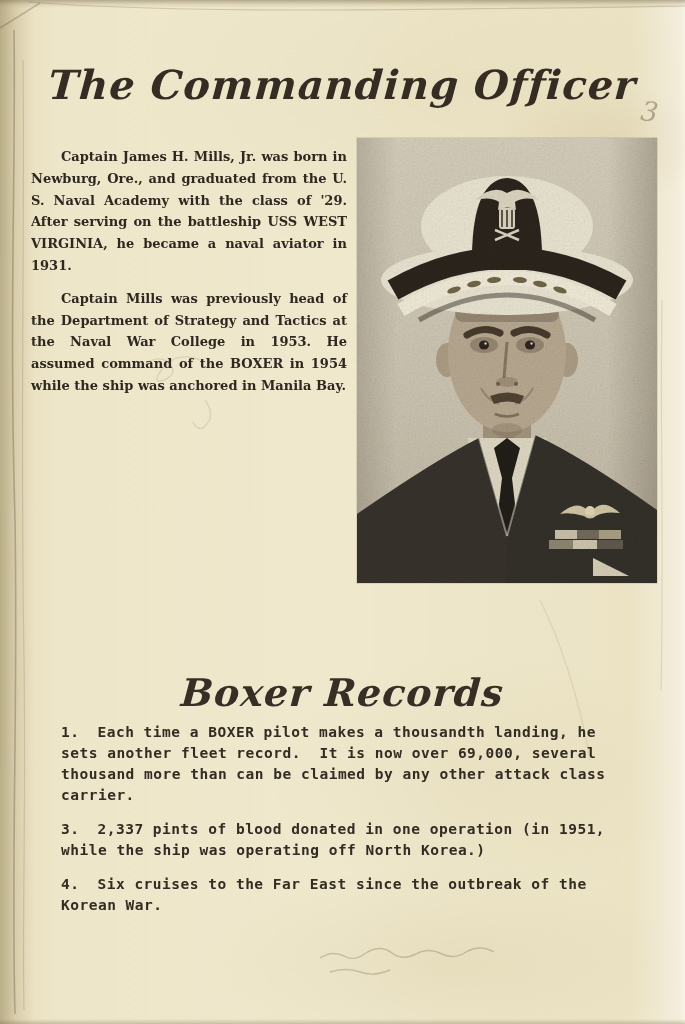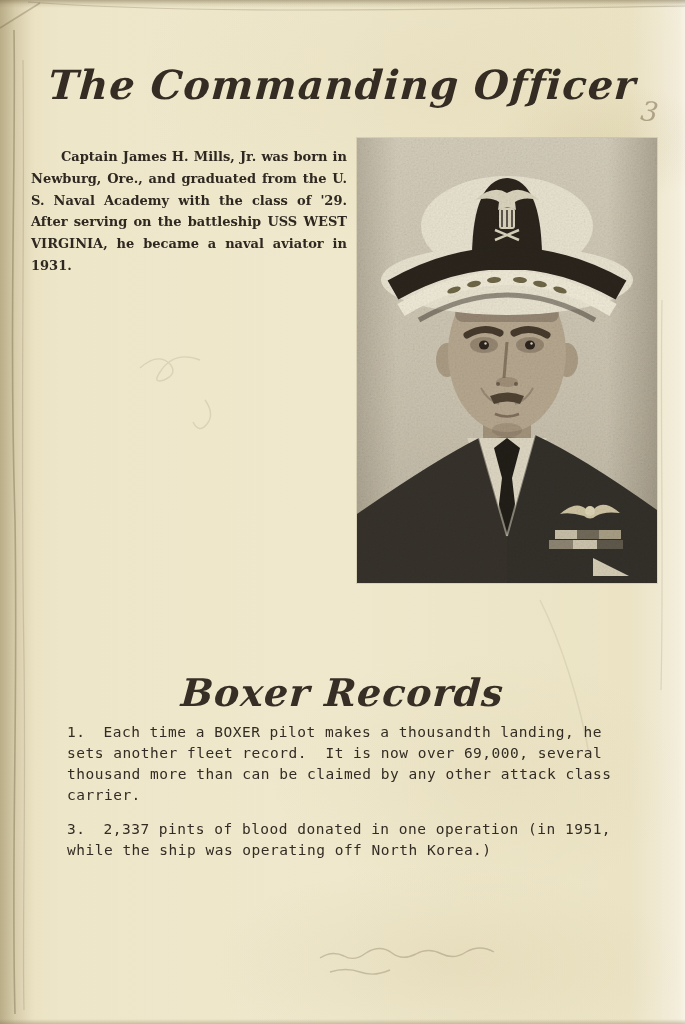--- a/index.html
+++ b/index.html
@@ -85,6 +85,7 @@
 
   <div class="bio">
     <p>Captain James H. Mills, Jr. was born in Newburg, Ore., and graduated from the U. S. Naval Academy with the class of '29.  After serving on the battleship USS WEST VIRGINIA, he became a naval aviator in 1931.</p>
+    <p>Captain Mills was previously head of the Department of Strategy and Tactics at the Naval War College in 1953.  He assumed command of the BOXER in 1954 while the ship was anchored in Manila Bay.</p>
   </div>
 
   <svg class="photo" viewBox="0 0 300 445" xmlns="http://www.w3.org/2000/svg">

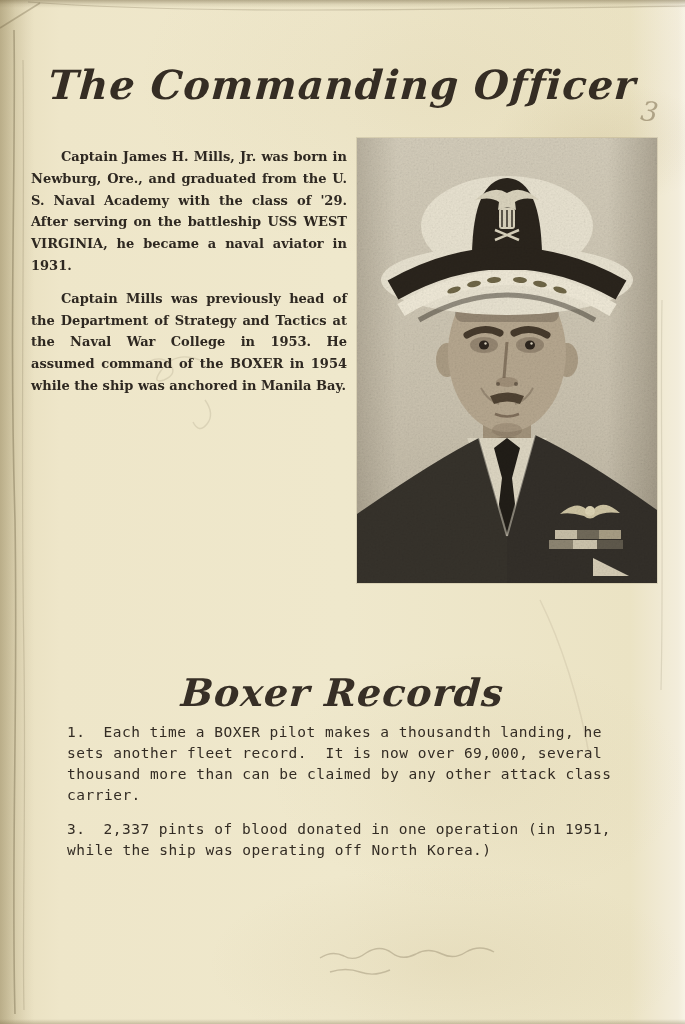--- a/index.html
+++ b/index.html
@@ -67,7 +67,7 @@
     font-size:14.5px;line-height:21px;letter-spacing:0.5px;
     color:#332c24;
   }
-  .rec{margin:0 0 13px 8px;white-space:pre-wrap;}
+  .rec{margin:0 0 13px 2px;white-space:pre-wrap;font-weight:bold;}
   .rec-num{margin-right:18px;}
 </style>
 </head>

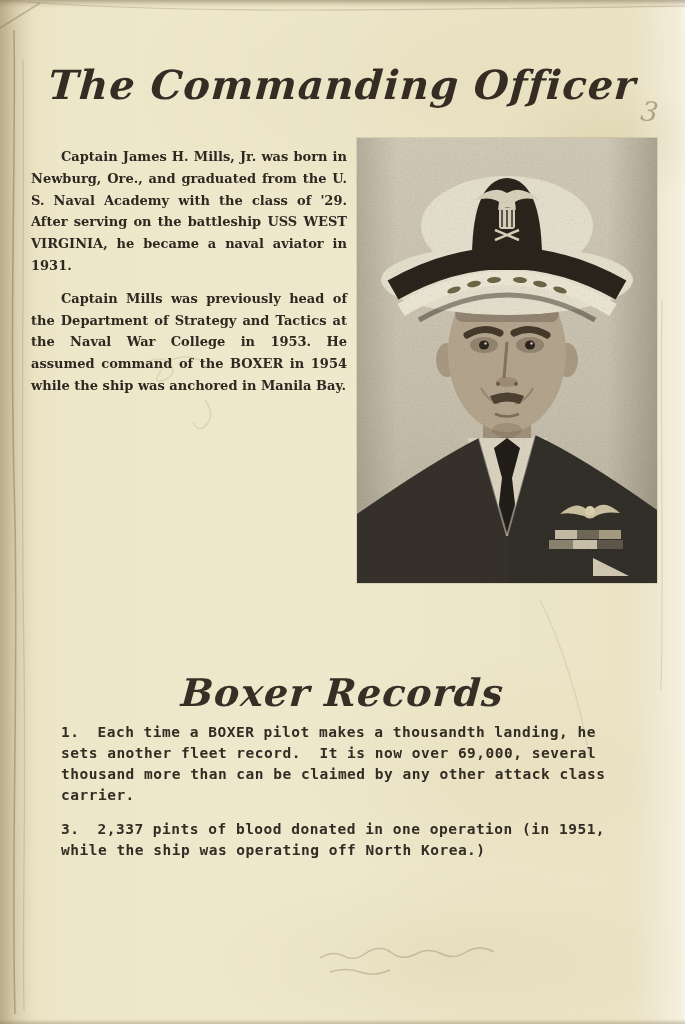--- a/index.html
+++ b/index.html
@@ -190,6 +190,7 @@
   <div class="records">
     <p class="rec"><span class="rec-num">1.</span><span class="rec-text">Each time a BOXER pilot makes a thousandth landing, he sets another fleet record.  It is now over 69,000, several thousand more than can be claimed by any other attack class carrier.</span></p>
     <p class="rec"><span class="rec-num">3.</span><span class="rec-text">2,337 pints of blood donated in one operation (in 1951, while the ship was operating off North Korea.)</span></p>
+    <p class="rec"><span class="rec-num">4.</span><span class="rec-text">Six cruises to the Far East since the outbreak of the Korean War.</span></p>
   </div>
 
   <svg class="crease-overlay" width="685" height="1024" viewBox="0 0 685 1024" xmlns="http://www.w3.org/2000/svg">

